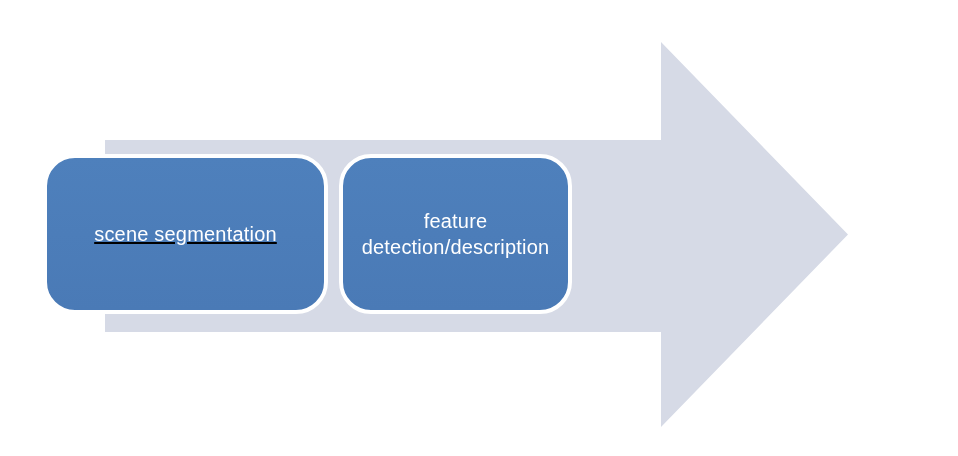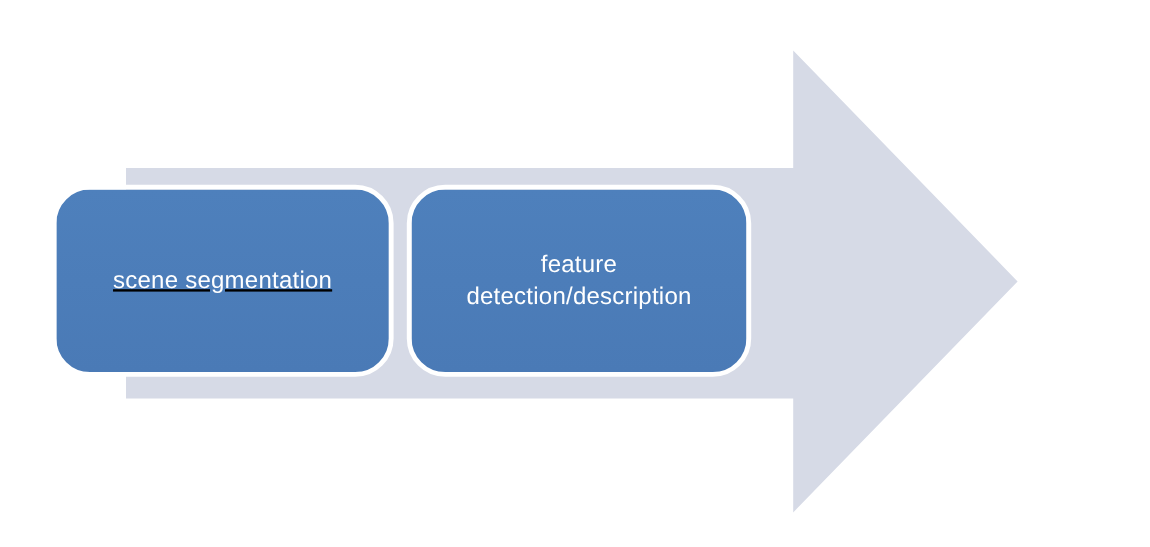--- a/index.html
+++ b/index.html
@@ -41,7 +41,7 @@
     padding: 0 20px;
   }
   .step-1 { left: 43px;  width: 285px; text-decoration: underline; }
-  .step-2 { left: 339px; width: 287px; }
+  .step-2 { left: 339px; width: 233px; }
   .step-3 { left: 634px; width: 290px; }
   .step-label {
     color: var(--step-text);

